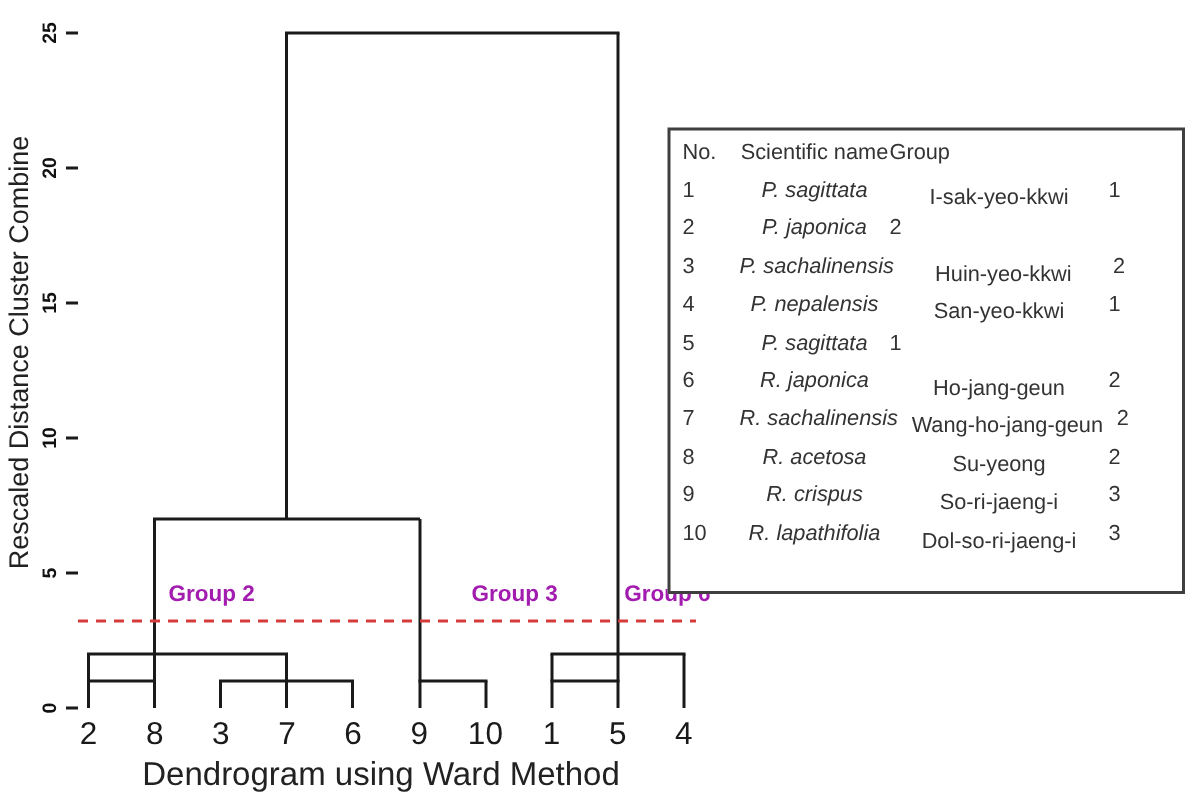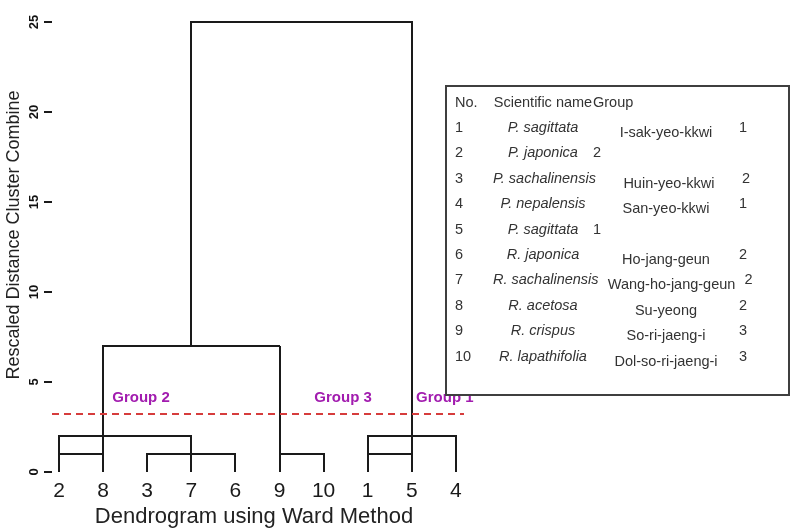--- a/index.html
+++ b/index.html
@@ -94,7 +94,7 @@
       <div class="leaf" style="left: 455.9px; top: 490px;">4</div>
       <div class="grouplabel" style="left: 141.026px; top: 396.4px;">Group 2</div>
       <div class="grouplabel" style="left: 312.134px; top: 395.5px; margin-left: 31px;">Group 3</div>
-      <div class="grouplabel" style="left: 444.875px; top: 396.4px;">Group 1</div>
+      <div class="grouplabel" style="left: 444.875px; top: 396.4px;">Group 6</div>
     </div>
   <div class="xtitle">Dendrogram using Ward Method</div>
   <div class="table-box" id="speciesTable">

